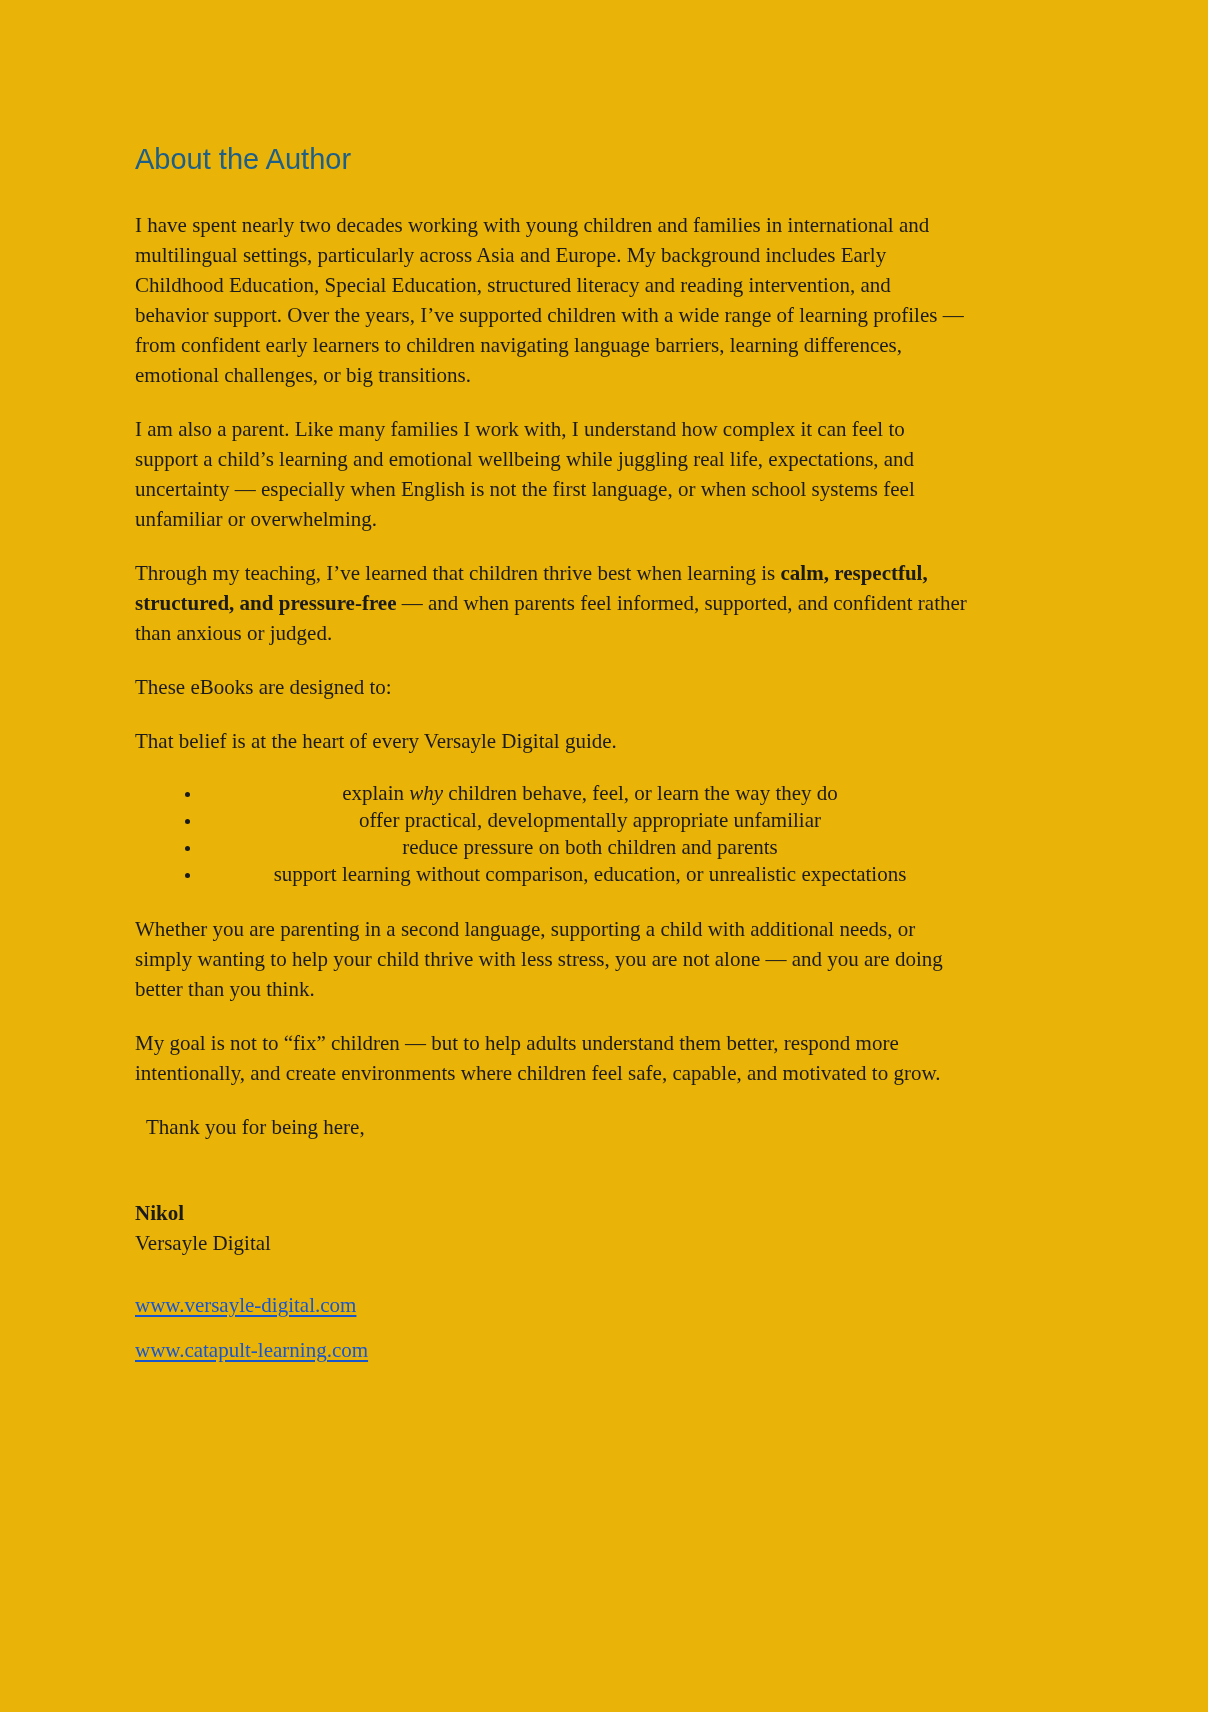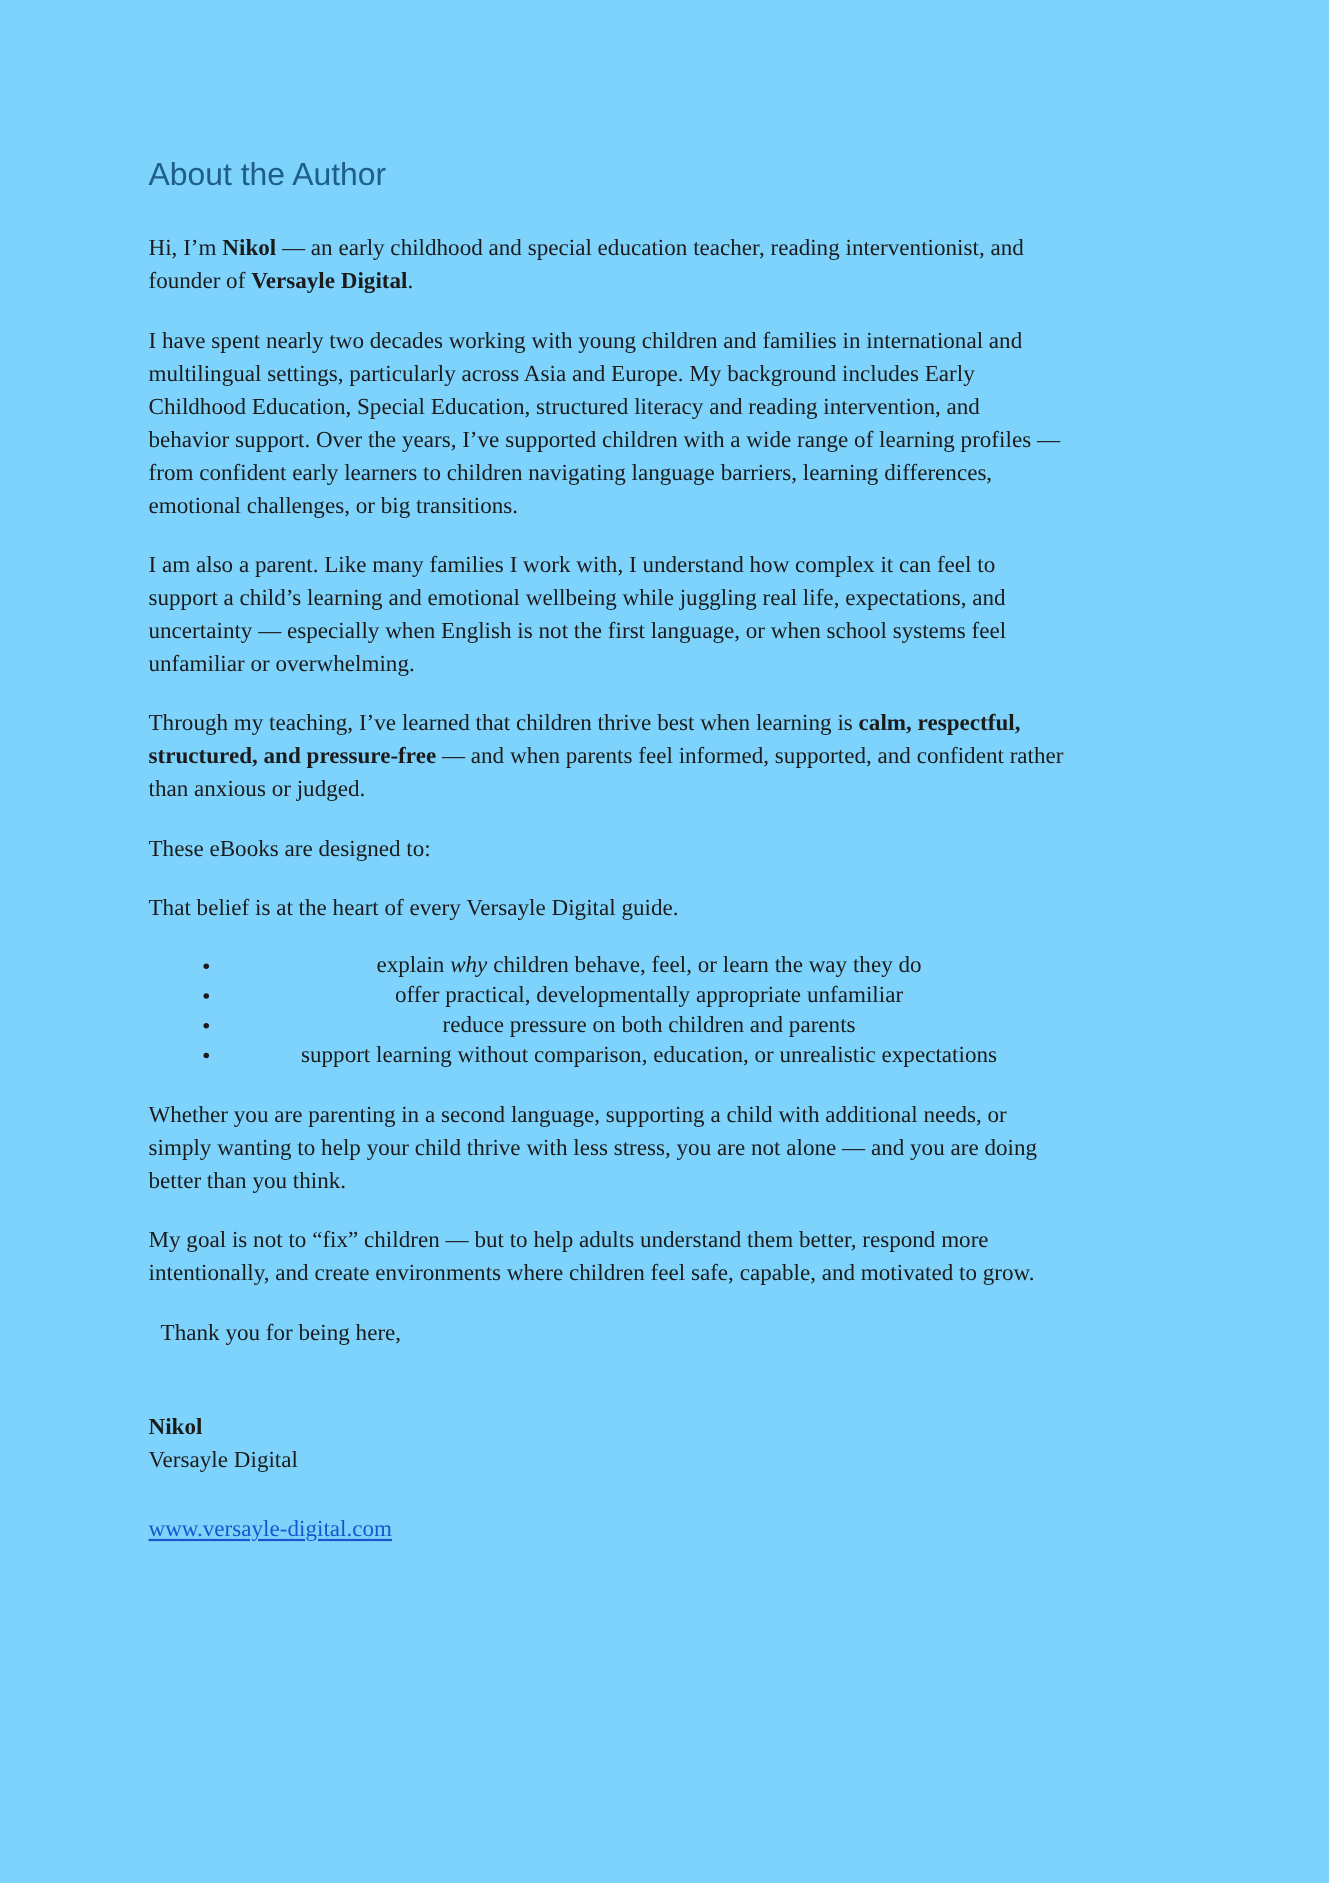--- a/index.html
+++ b/index.html
@@ -8,7 +8,7 @@
     width:1208px;
     min-height:1712px;
     box-sizing:border-box;
-    background:#7dd3fc;
+    background:#eab308;
     padding:140px 240px 60px 135px;
     font-family:"Liberation Serif","DejaVu Serif",serif;
     font-size:21px;

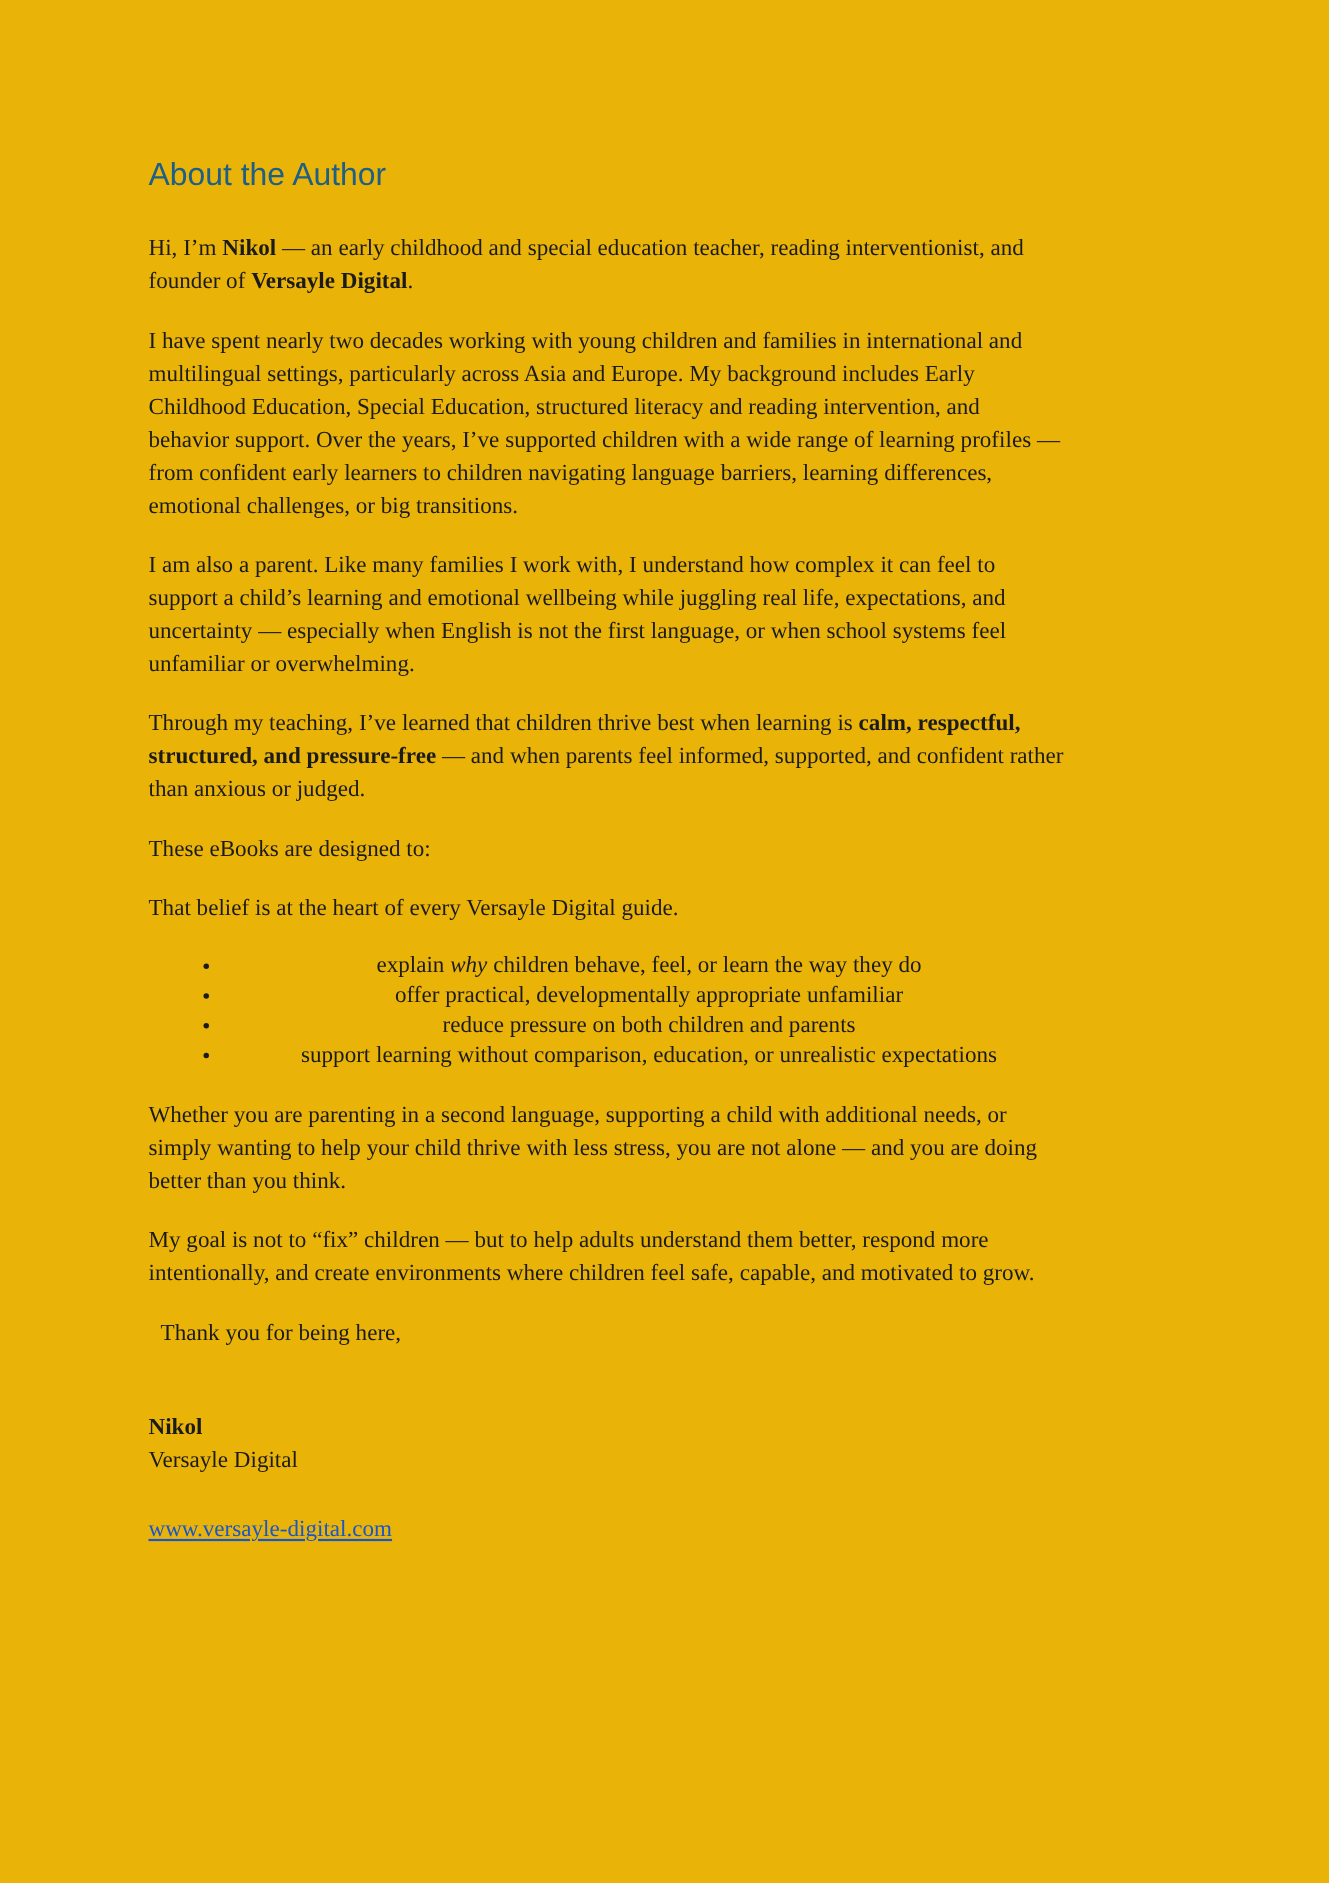--- a/index.html
+++ b/index.html
@@ -55,7 +55,6 @@
 
   <h1 class="doc-title">About the Author</h1>
 
-  <p><span>Hi, I’m </span><strong>Nikol</strong><span> — an early childhood and special education teacher, reading interventionist, and founder of </span><strong>Versayle Digital</strong><span>.</span></p>
 
   <p>I have spent nearly two decades working with young children and families in international and multilingual settings, particularly across Asia and Europe. My background includes Early Childhood Education, Special Education, structured literacy and reading intervention, and behavior support. Over the years, I’ve supported children with a wide range of learning profiles — from confident early learners to children navigating language barriers, learning differences, emotional challenges, or big transitions.</p>
 

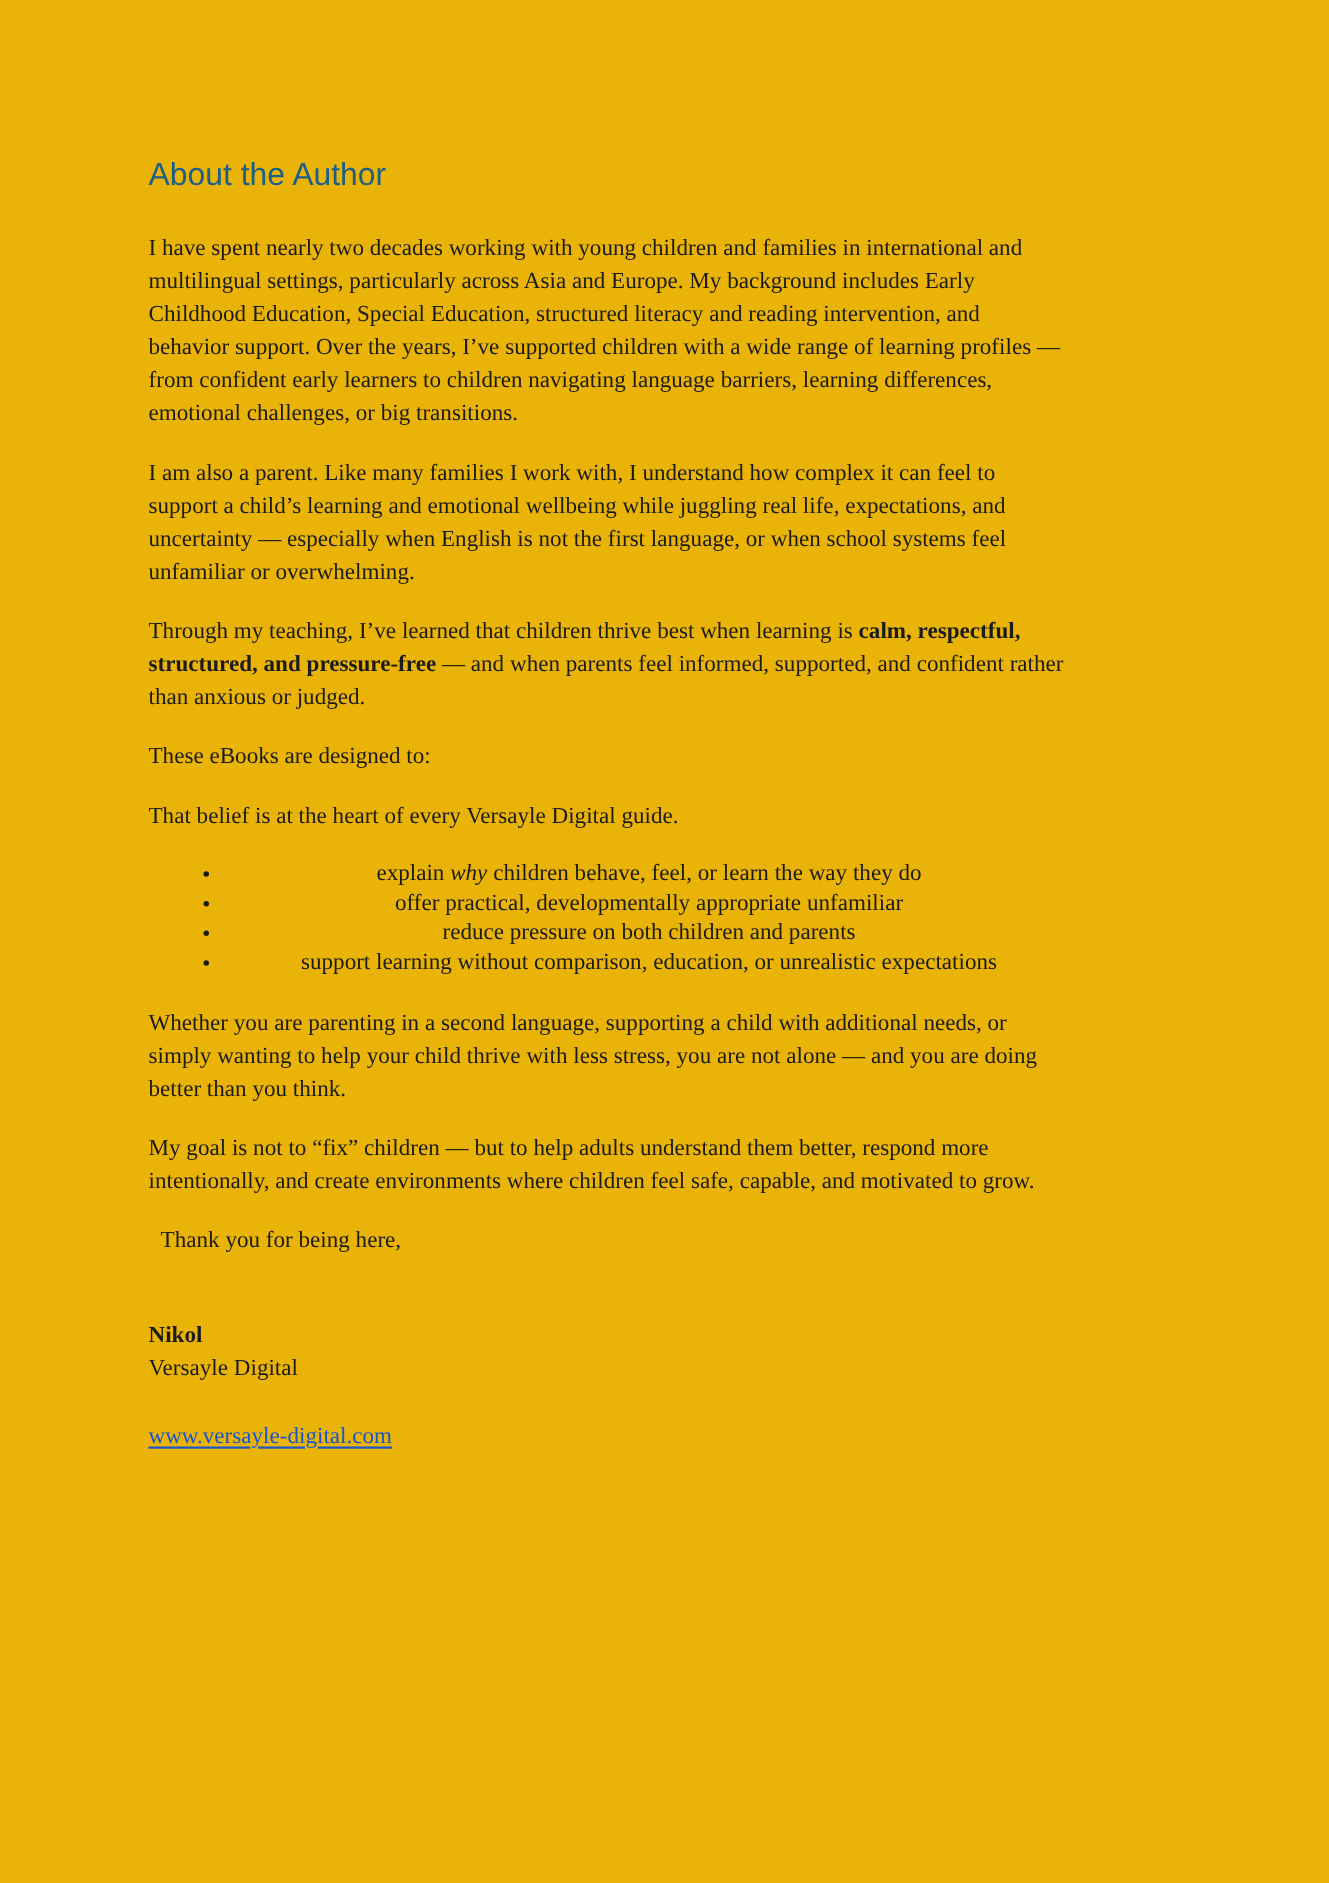--- a/index.html
+++ b/index.html
@@ -83,6 +83,7 @@
   <p class="sig-company">Versayle Digital</p>
 
   <p class="link-row"><a class="doc-link" href="#">www.versayle-digital.com</a></p>
+  <p class="link-row"><a class="doc-link" href="#">www.catapult-learning.com</a></p>
 
 </div>
 

